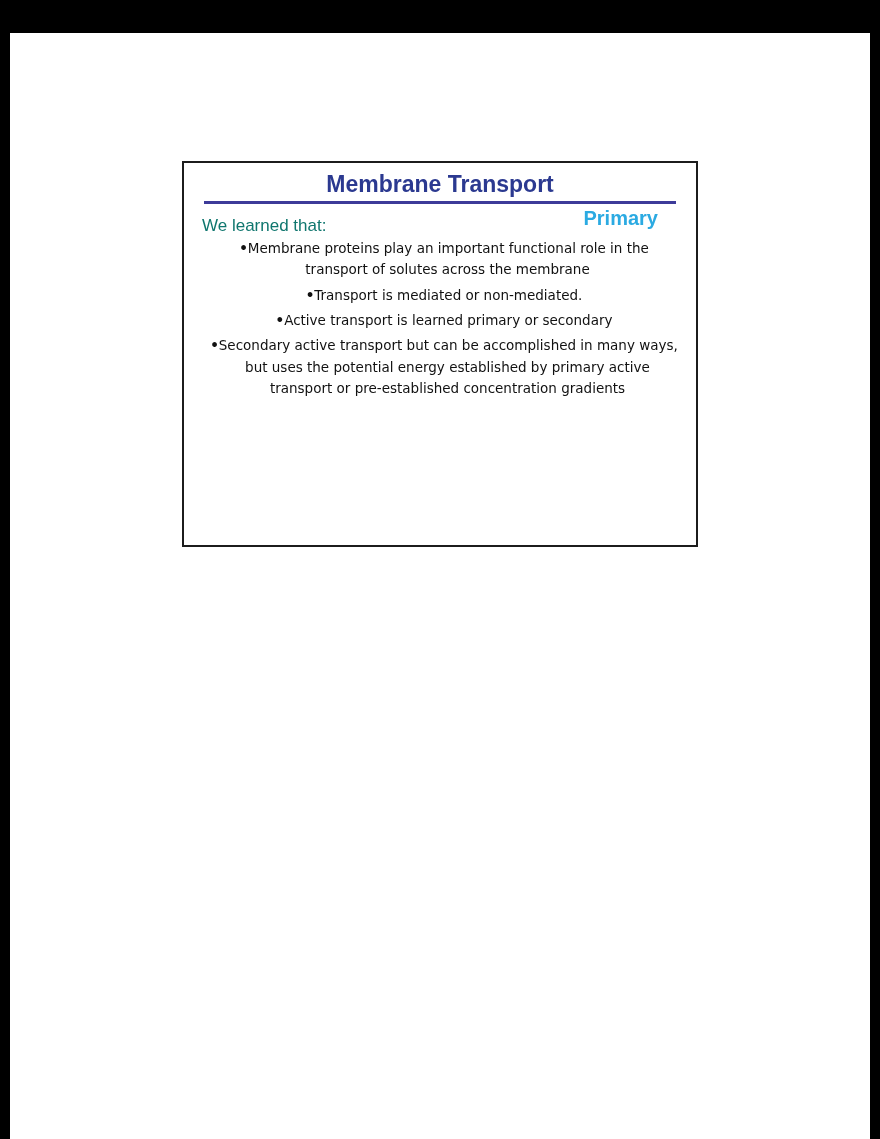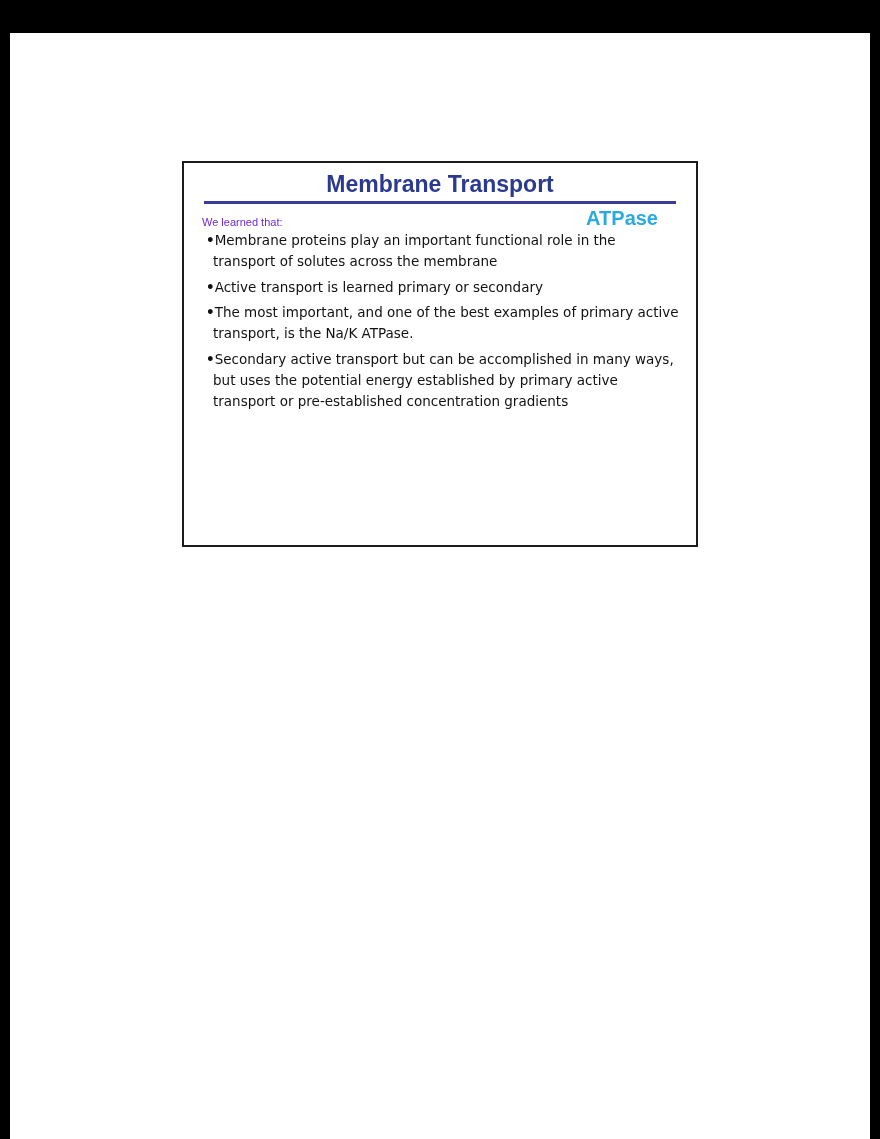--- a/index.html
+++ b/index.html
@@ -59,8 +59,8 @@
   .intro {
     margin: 12px 0 2px 18px;
     font-family: "Liberation Sans", sans-serif;
-    font-size: 11px;
-    color: #6d28d9;
+    font-size: 17px;
+    color: #0f766e;
   }
   .bullets {
     margin: 2px 14px 0 22px;

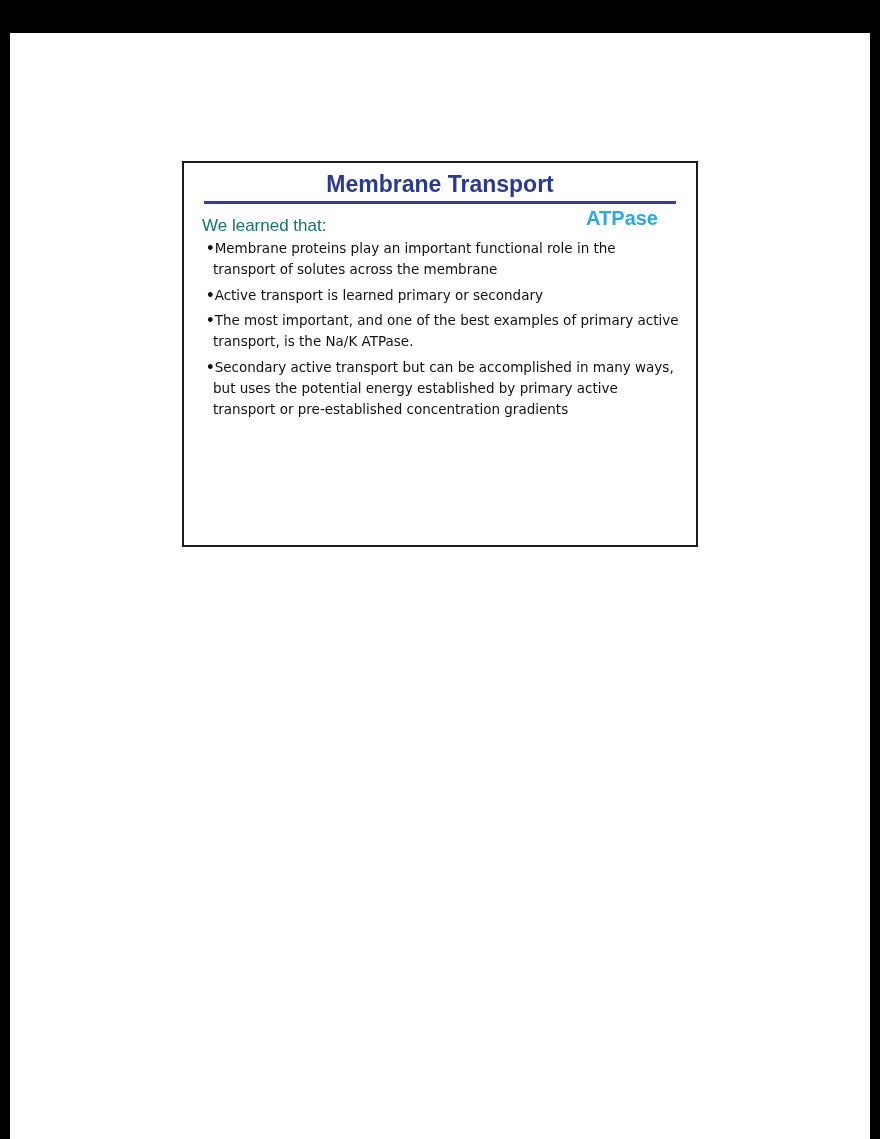--- a/index.html
+++ b/index.html
@@ -88,7 +88,7 @@
 
     <div class="title-rule" style="background-color: rgb(61, 59, 153);"></div>
 
-    <div class="subtitle" style="color: rgb(43, 170, 226);">ATPase</div>
+    <div class="subtitle" style="color: rgb(43, 170, 226);">Primary</div>
 
     <div class="intro">We learned that:</div>
 

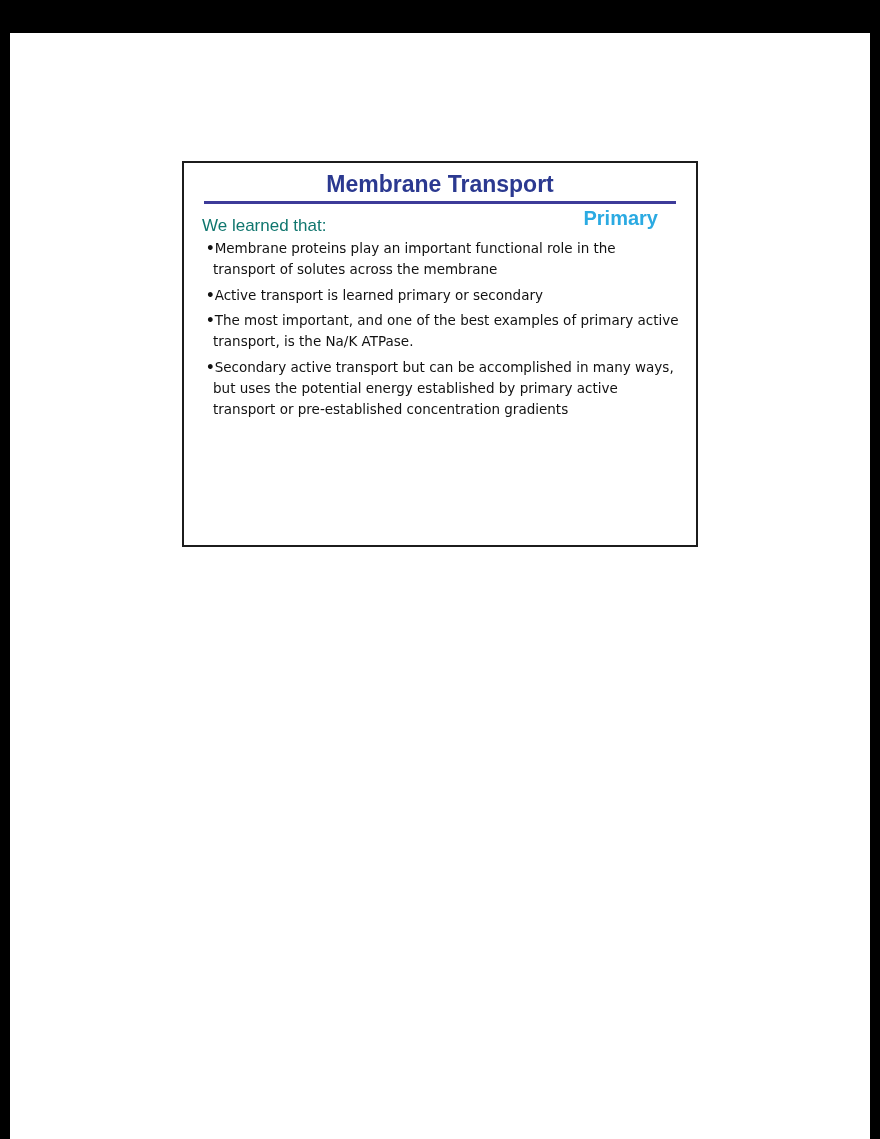--- a/index.html
+++ b/index.html
@@ -64,6 +64,7 @@
   }
   .bullets {
     margin: 2px 14px 0 22px;
+    text-align: center;
   }
   .bullet {
     font-family: "DejaVu Sans", sans-serif;

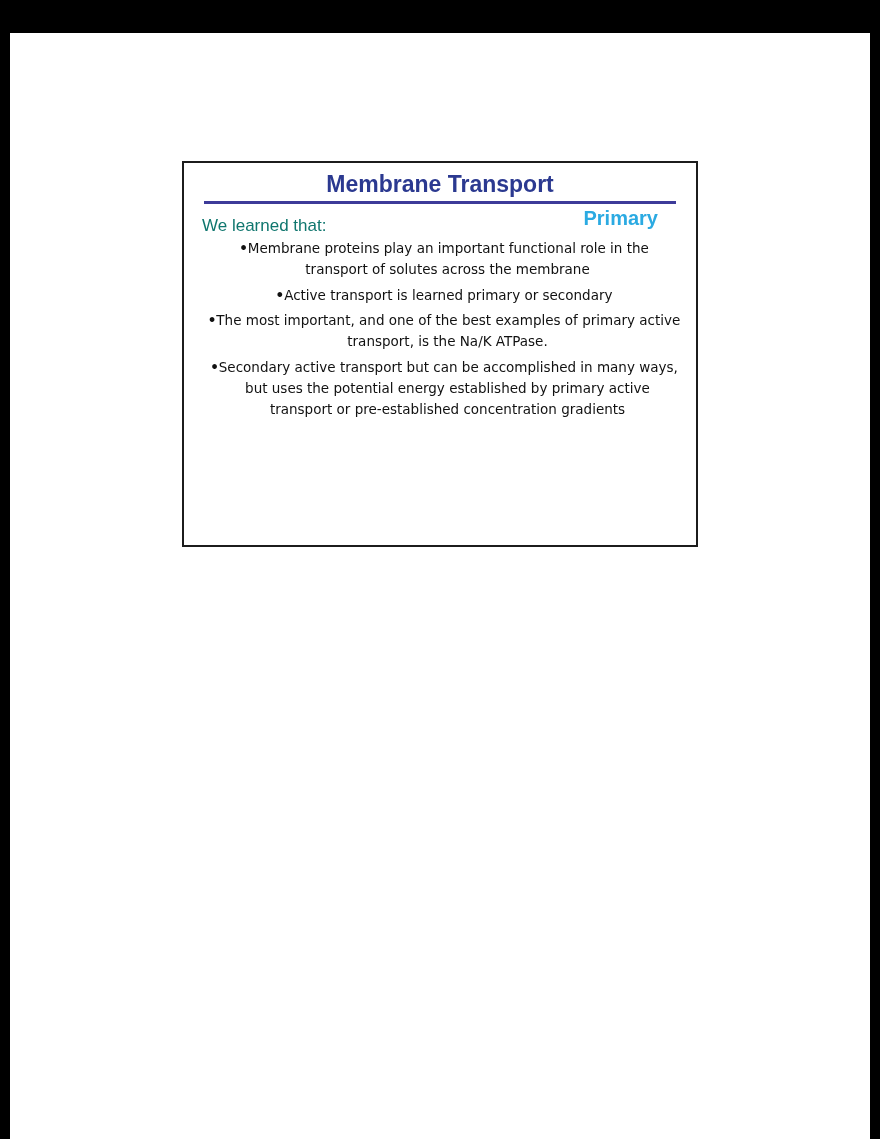--- a/index.html
+++ b/index.html
@@ -99,6 +99,9 @@
         <span class="marker">•</span><span>Membrane proteins play an important functional role in the transport of solutes across the membrane</span>
       </div>
 
+      <div class="bullet">
+        <span class="marker">•</span><span>Transport is mediated or non-mediated.</span>
+      </div>
 
 
       <div class="bullet">

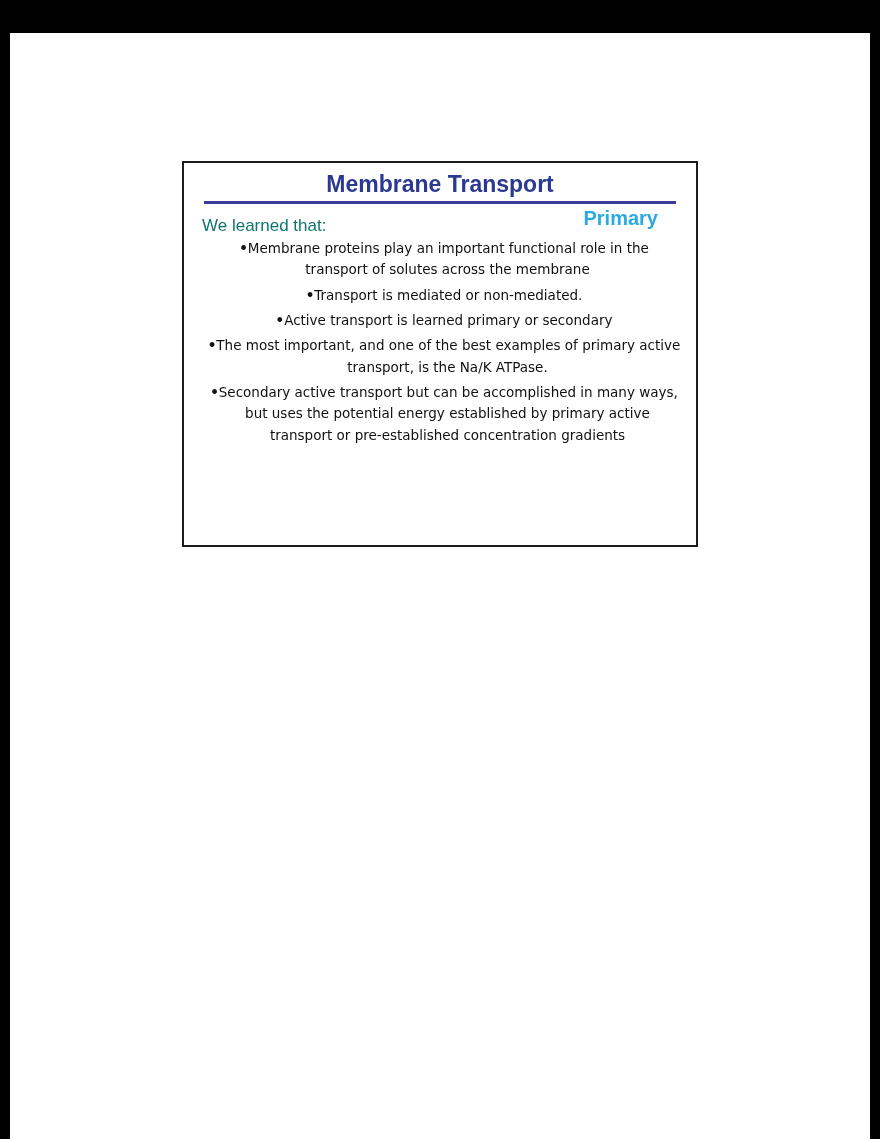--- a/index.html
+++ b/index.html
@@ -109,9 +109,6 @@
       </div>
 
 
-      <div class="bullet">
-        <span class="marker">•</span><span>The most important, and one of the best examples of primary active transport, is the Na/K ATPase.</span>
-      </div>
 
       <div class="bullet">
         <span class="marker">•</span><span>Secondary active transport but can be accomplished in many ways, but uses the potential energy established by primary active transport or pre-established concentration gradients</span>

